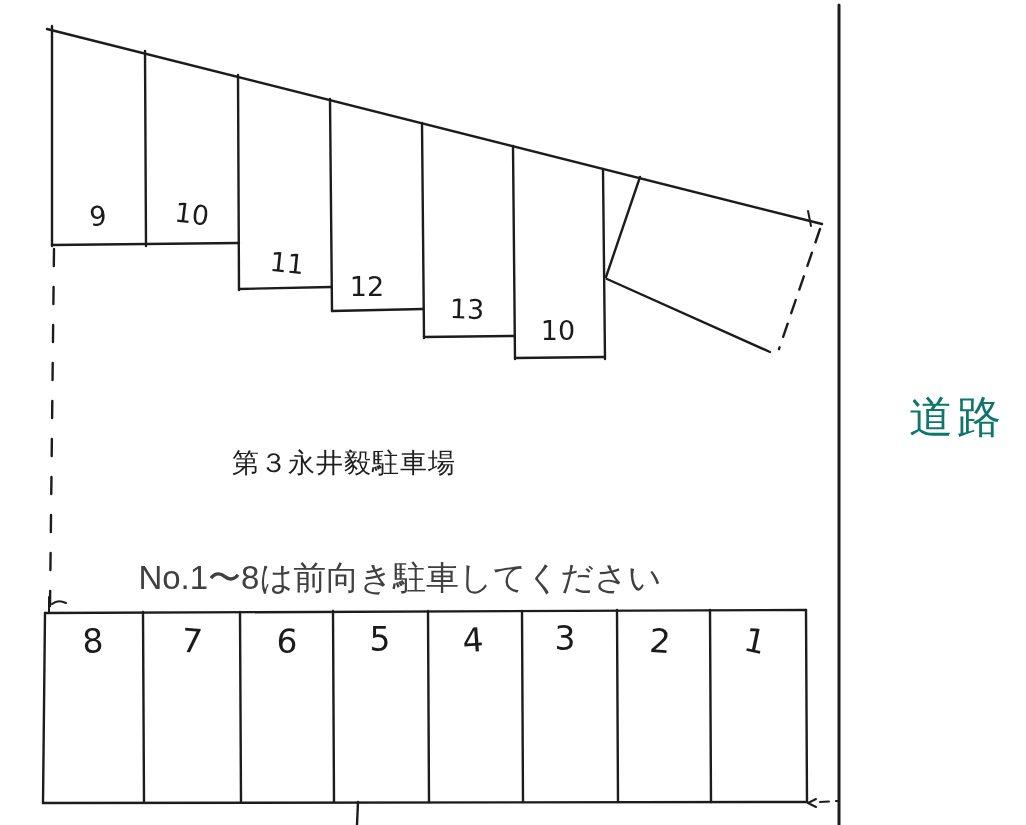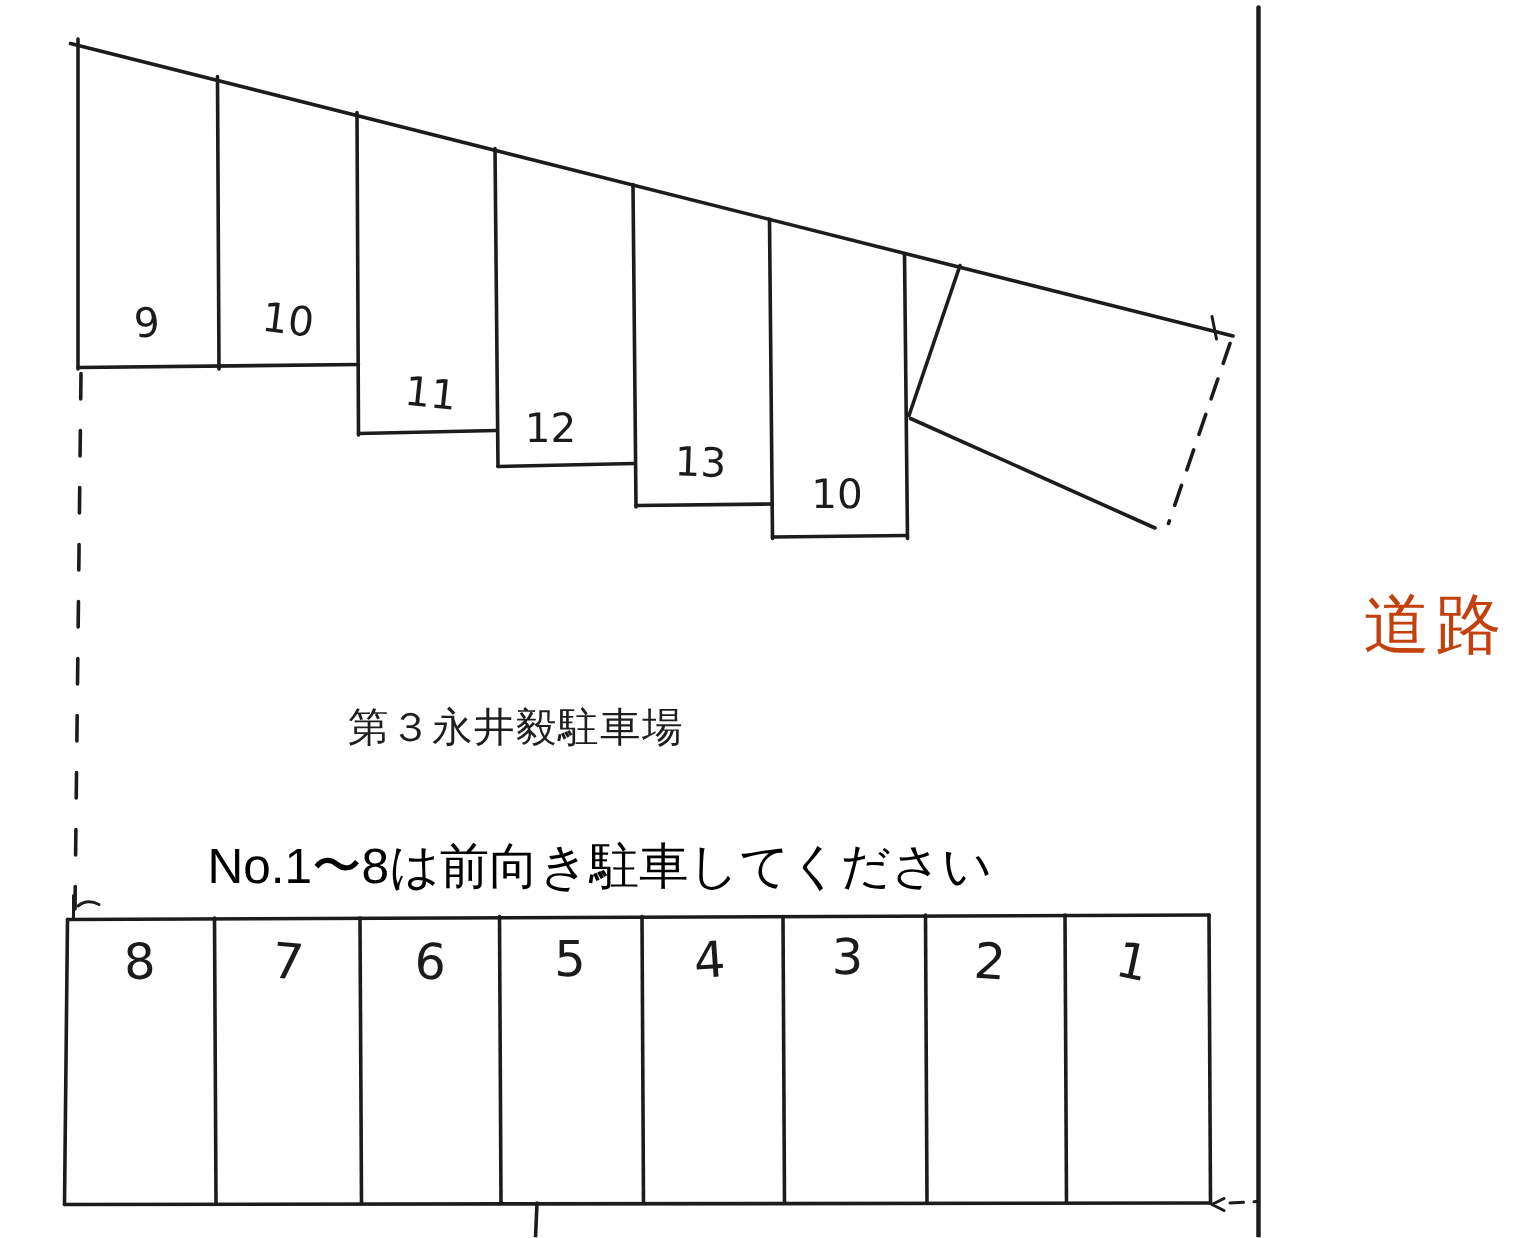--- a/index.html
+++ b/index.html
@@ -59,7 +59,7 @@
     font-family: "Liberation Serif", serif;
     font-size: 44px;
     letter-spacing: 4px;
-    color: #c2410c;
+    color: #0f766e;
     white-space: nowrap;
   }
 </style>

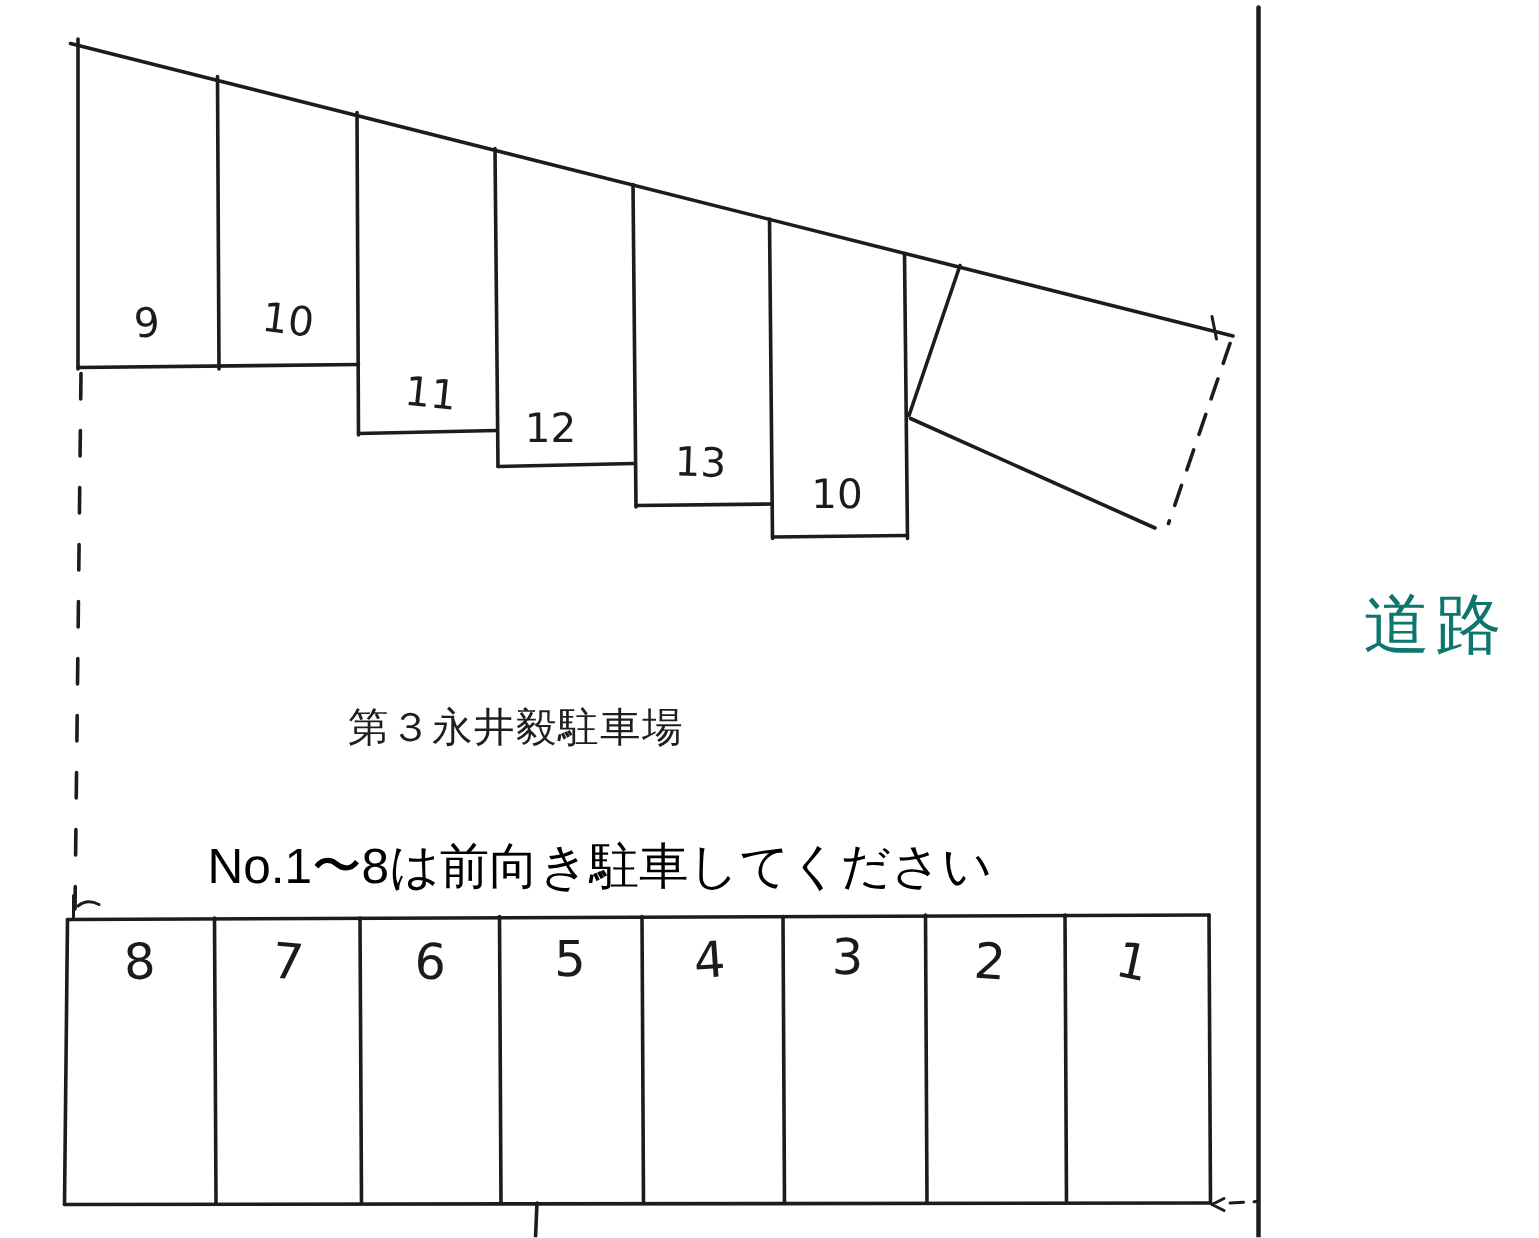--- a/index.html
+++ b/index.html
@@ -43,7 +43,6 @@
     letter-spacing: 1px;
     color: #1e1e1e;
     white-space: nowrap;
-    margin-top: 22px;
   }
   .instruction {
     position: absolute;

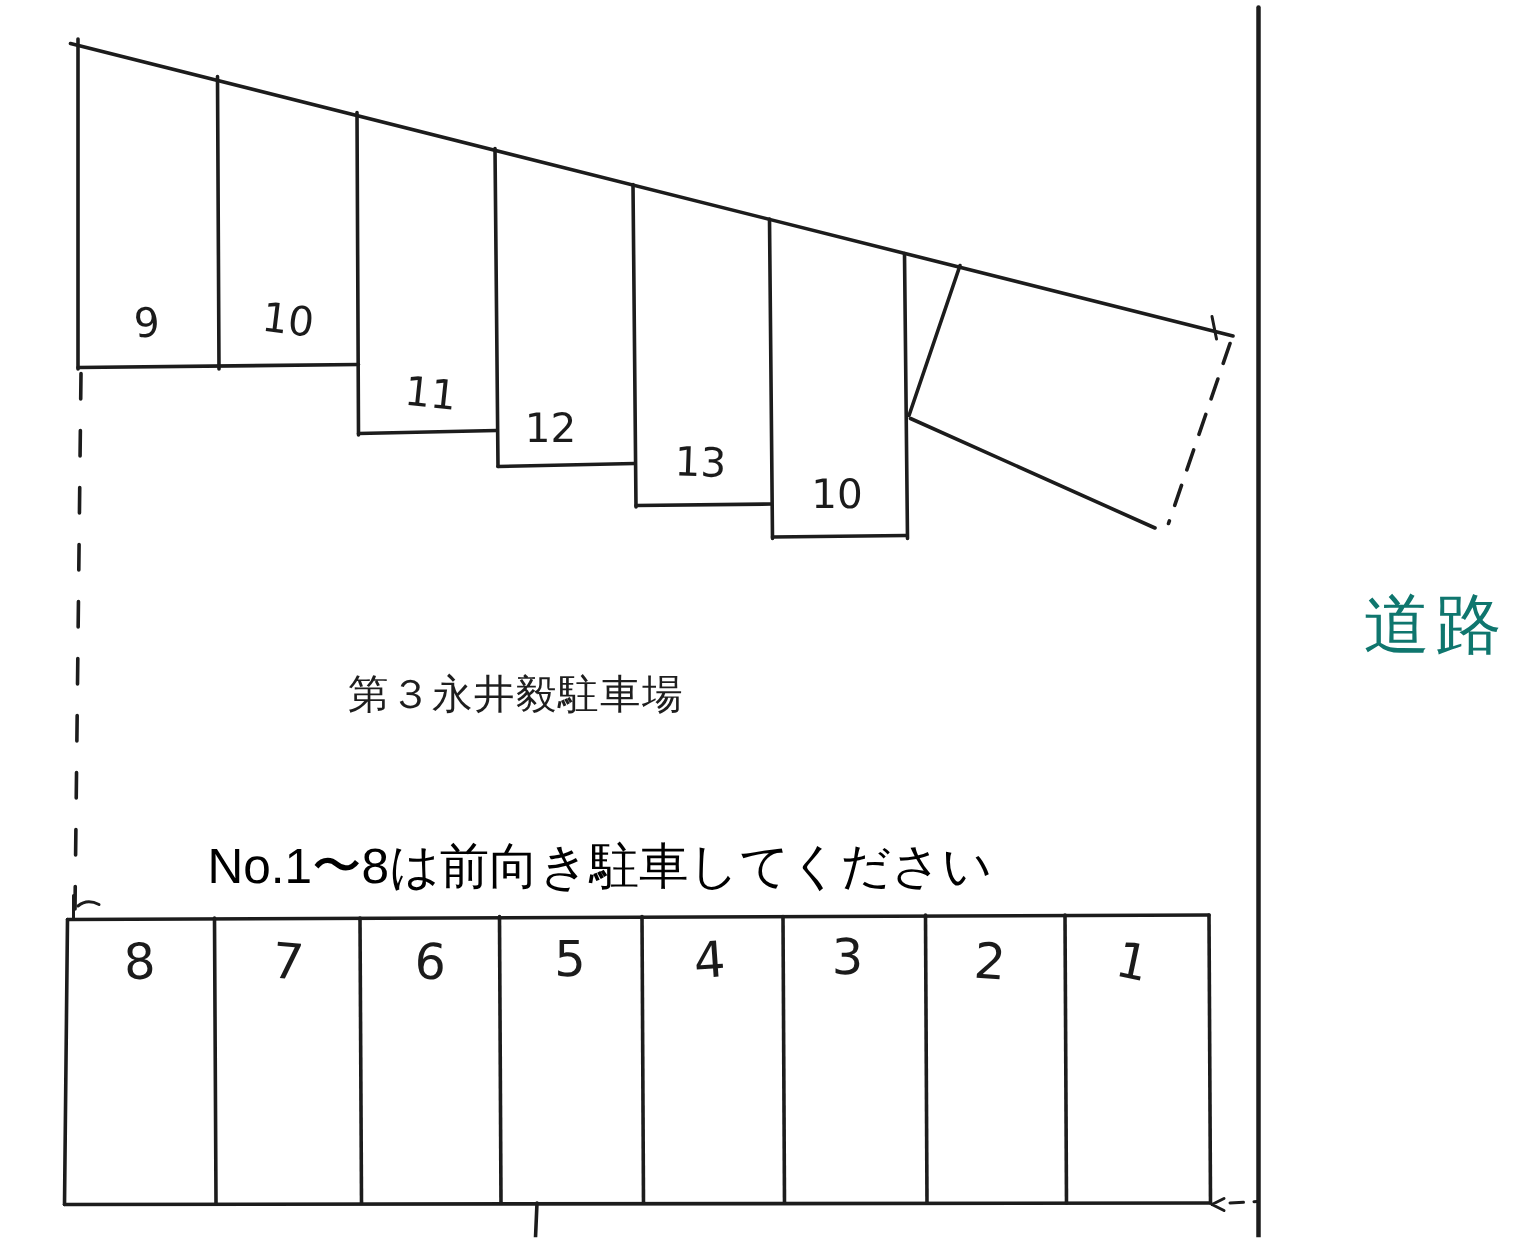--- a/index.html
+++ b/index.html
@@ -49,7 +49,7 @@
     transform: translate(-50%, -50%);
     font-family: "Liberation Sans", sans-serif;
     font-size: 33px;
-    color: #000000;
+    color: #404040;
     white-space: nowrap;
   }
   .road-label {

